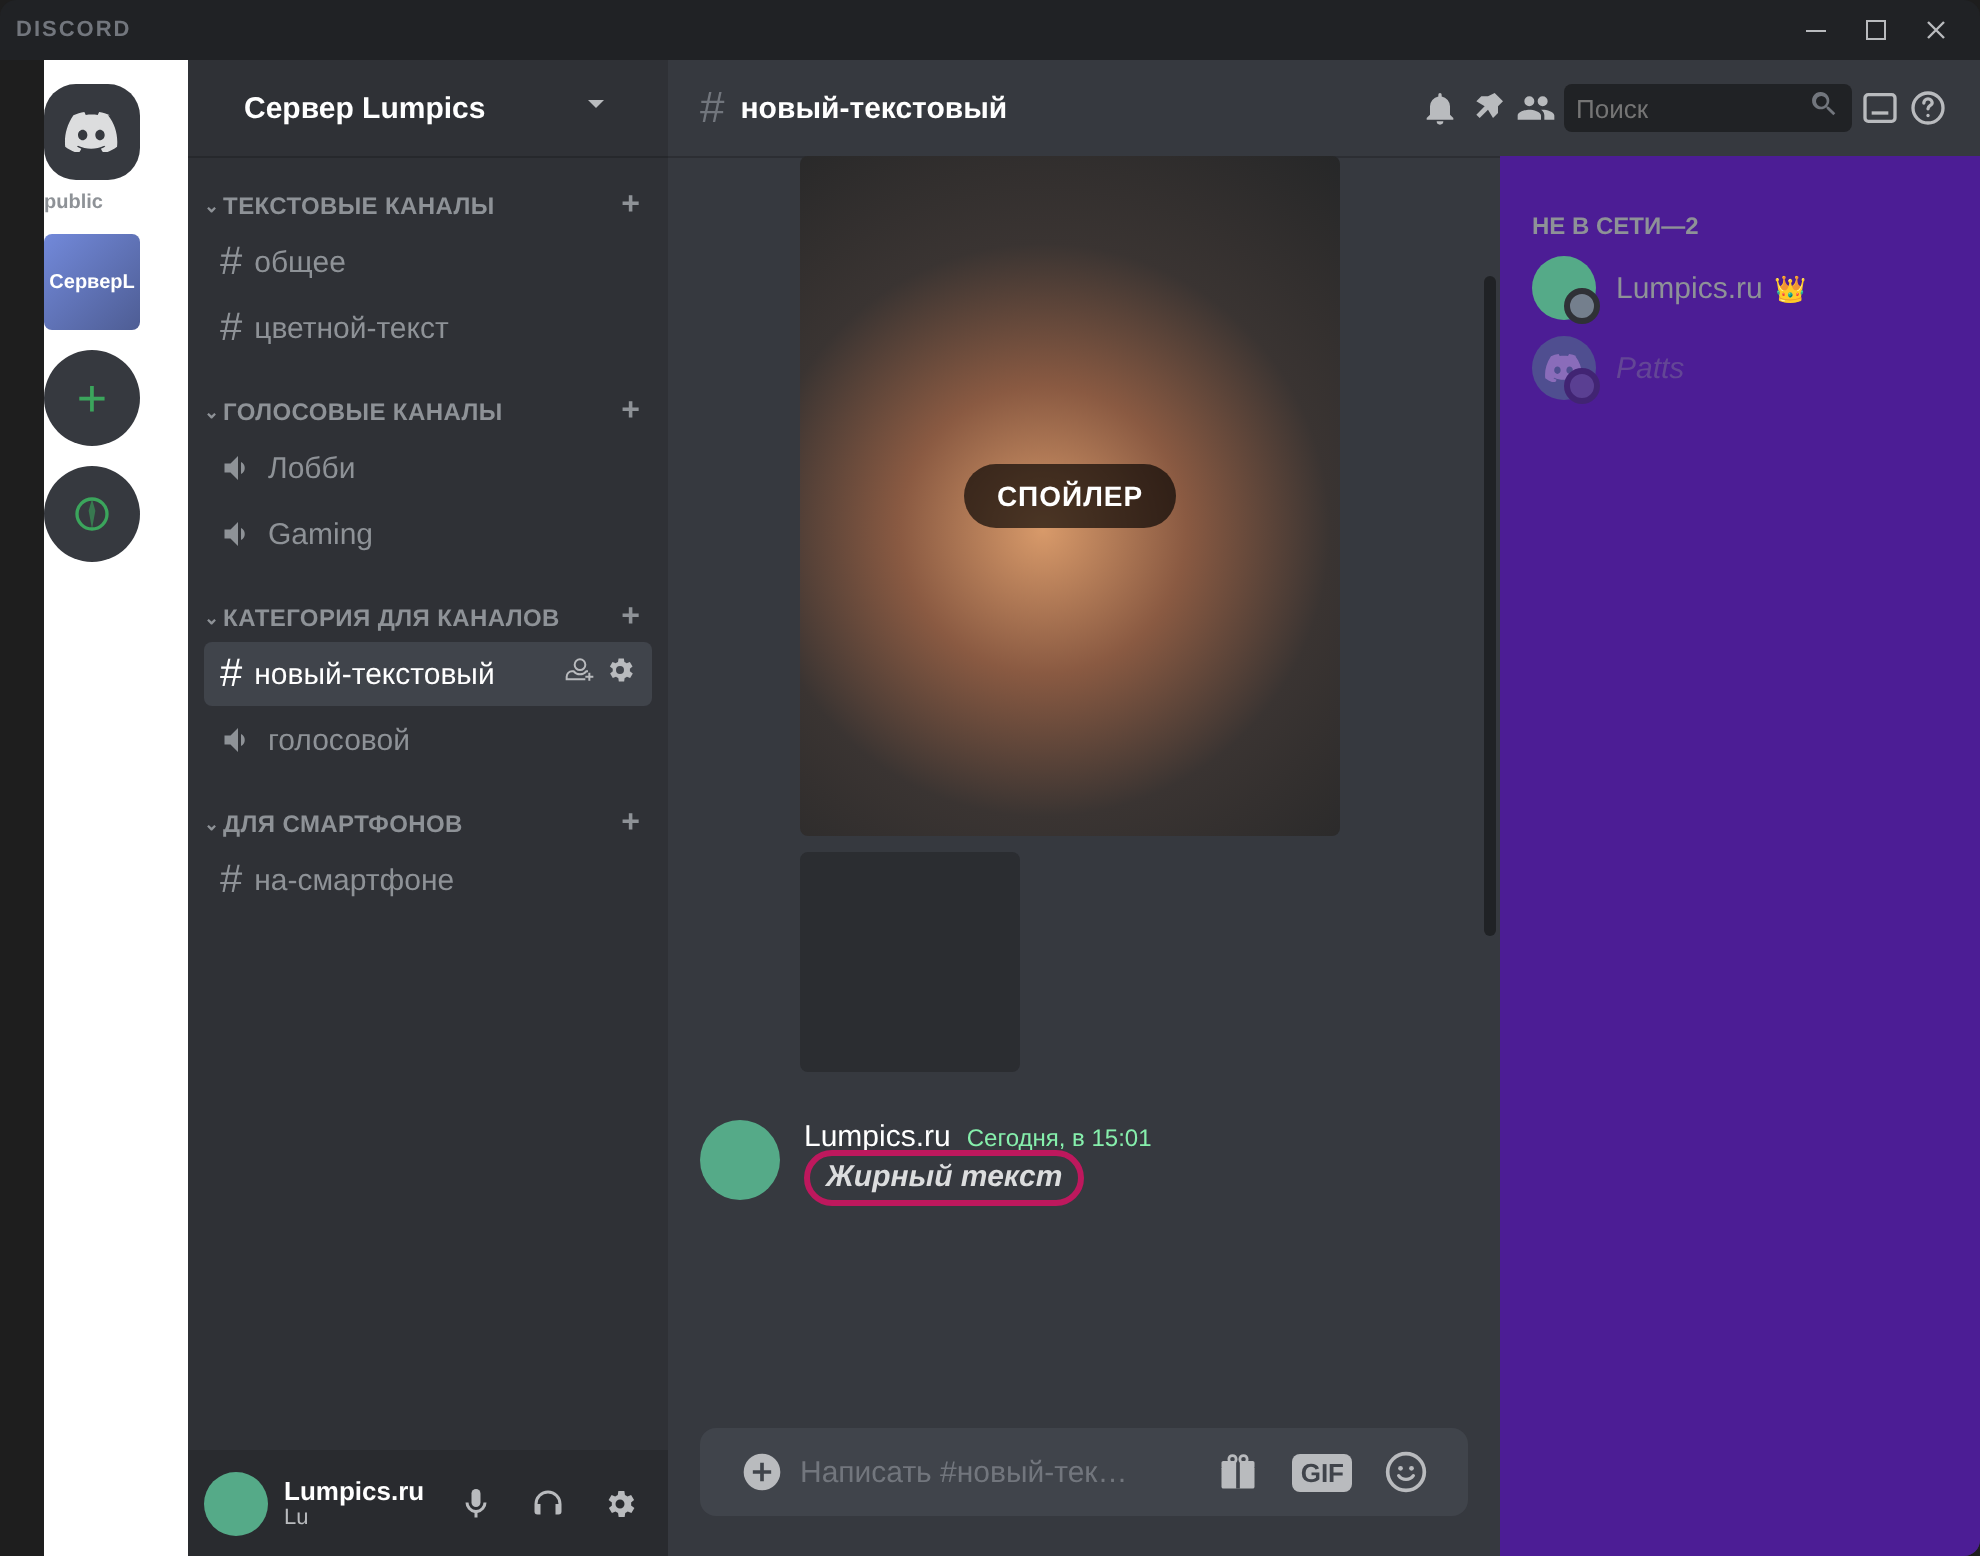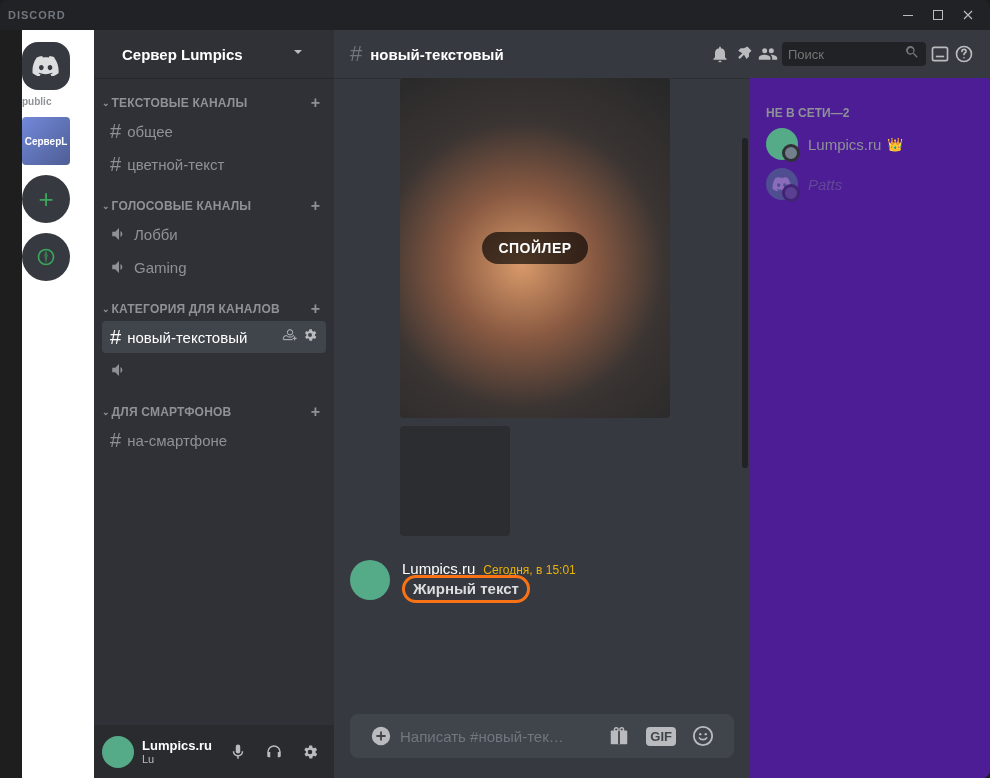--- a/index.html
+++ b/index.html
@@ -195,6 +195,7 @@
               <path d="M3 9v6h4l5 5V4L7 9H3zm13.5 3a4.5 4.5 0 00-2.5-4v8a4.5 4.5 0 002.5-4z"></path>
             </svg>
           </span>
+          <span class="cname">голосовой</span>
         </div>
         <div class="category">
           <span class="arr">⌄</span>

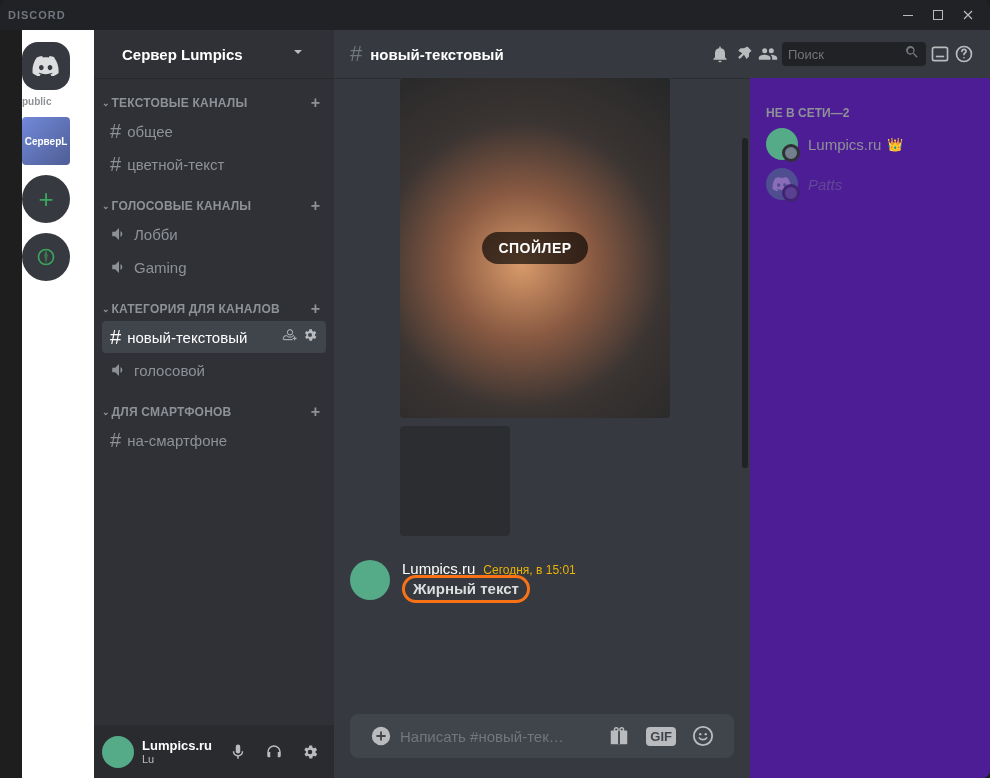--- a/index.html
+++ b/index.html
@@ -61,7 +61,7 @@
 .msg-row .mavatar { width:40px; height:40px; border-radius:50%; background:#5a8; margin-right:12px; flex-shrink:0; }
 .msg-row .mhead { display:flex; align-items:baseline; gap:8px; }
 .msg-row .mname { color:#fff; font-weight:500; font-size:15px; }
-.msg-row .mtime { color:#eab308; font-size:12px; }
+.msg-row .mtime { color:#86efac; font-size:12px; }
 .msg-row .mtext { color:#dcddde; font-weight:700; font-size:15px; margin-top:2px; }
 .highlight { border:3px solid #f97316; border-radius:14px; padding:2px 8px; display:inline-block; margin-top:-2px; }
 .composer { padding:0 0 20px 0; }

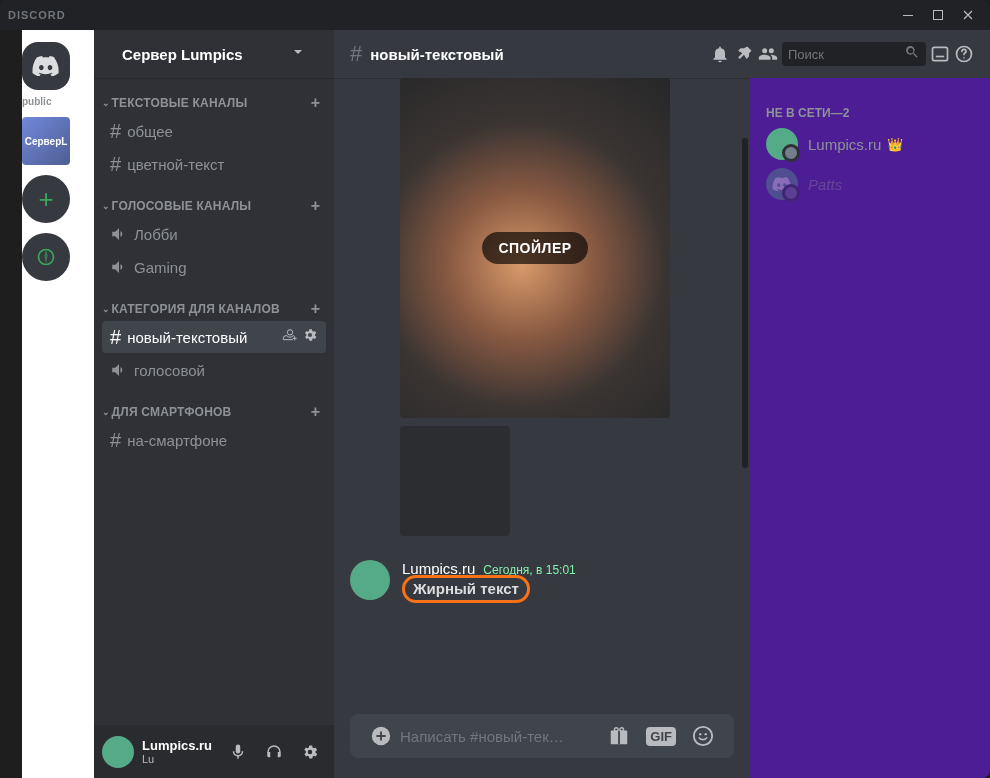--- a/index.html
+++ b/index.html
@@ -63,7 +63,7 @@
 .msg-row .mname { color:#fff; font-weight:500; font-size:15px; }
 .msg-row .mtime { color:#86efac; font-size:12px; }
 .msg-row .mtext { color:#dcddde; font-weight:700; font-size:15px; margin-top:2px; }
-.highlight { border:3px solid #f97316; border-radius:14px; padding:2px 8px; display:inline-block; margin-top:-2px; }
+.highlight { border:3px solid #be185d; border-radius:14px; padding:2px 8px; display:inline-block; margin-top:-2px;font-style:italic; }
 .composer { padding:0 0 20px 0; }
 .composer-inner { background:#40444b; border-radius:8px; display:flex; align-items:center; padding:0 12px; height:44px; }
 .composer-inner .cbtn { color:#b9bbbe; cursor:pointer; padding:0 8px; display:flex; align-items:center; }

